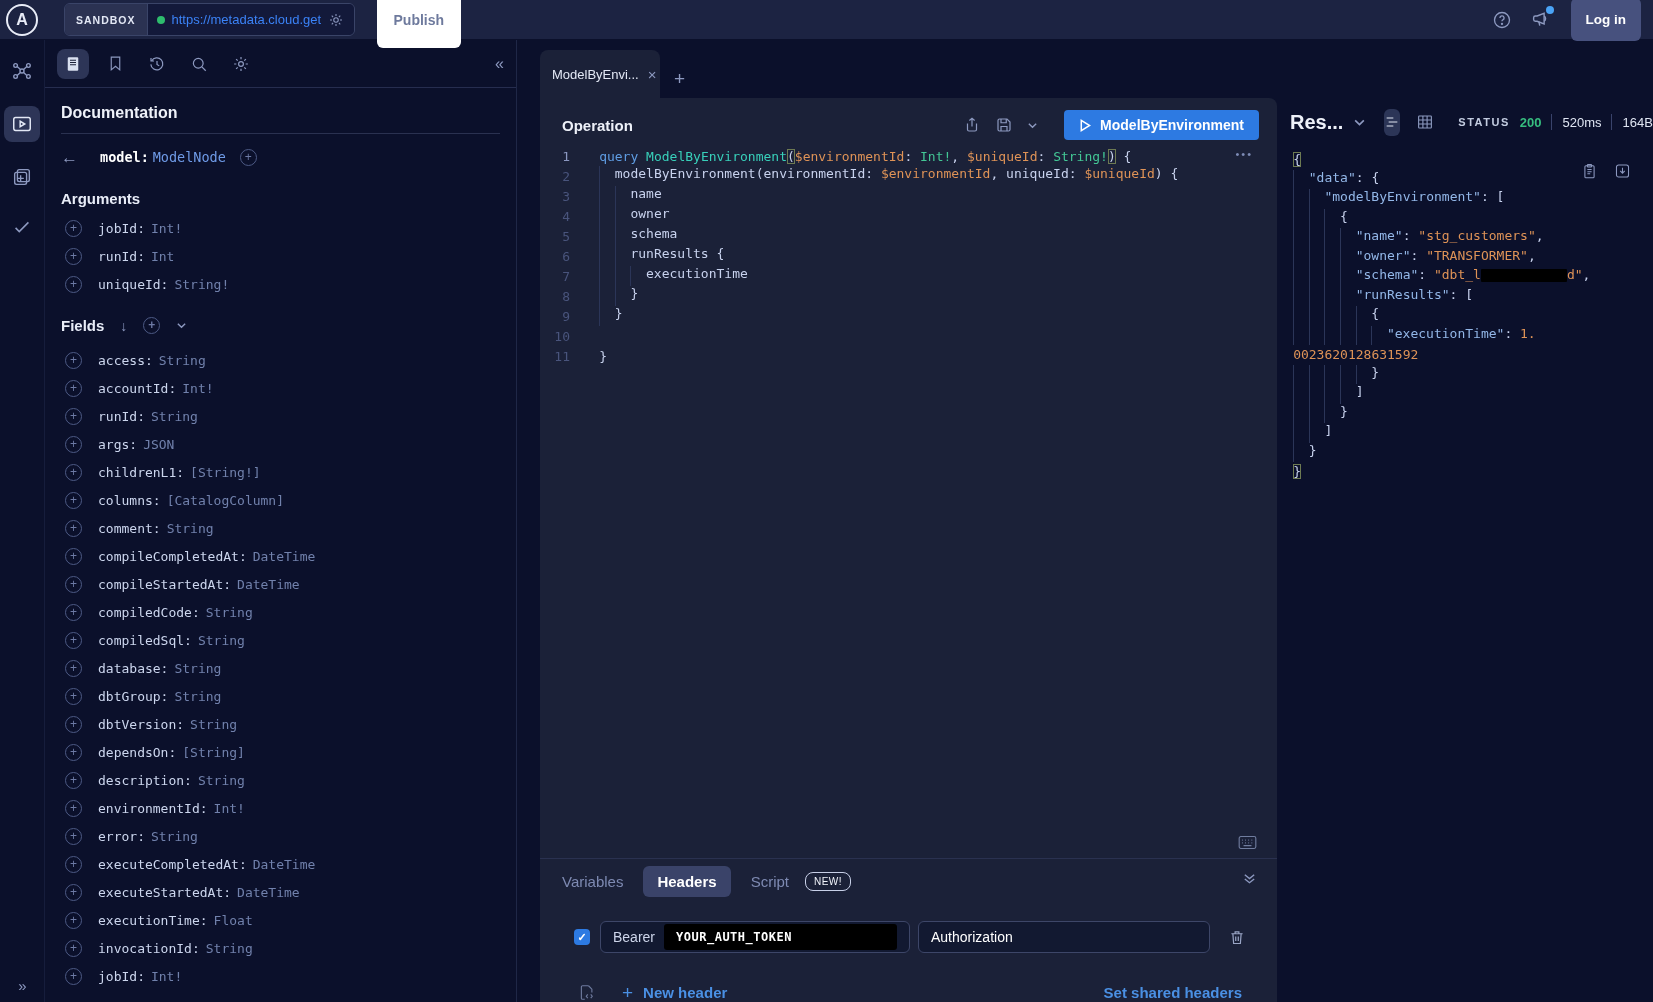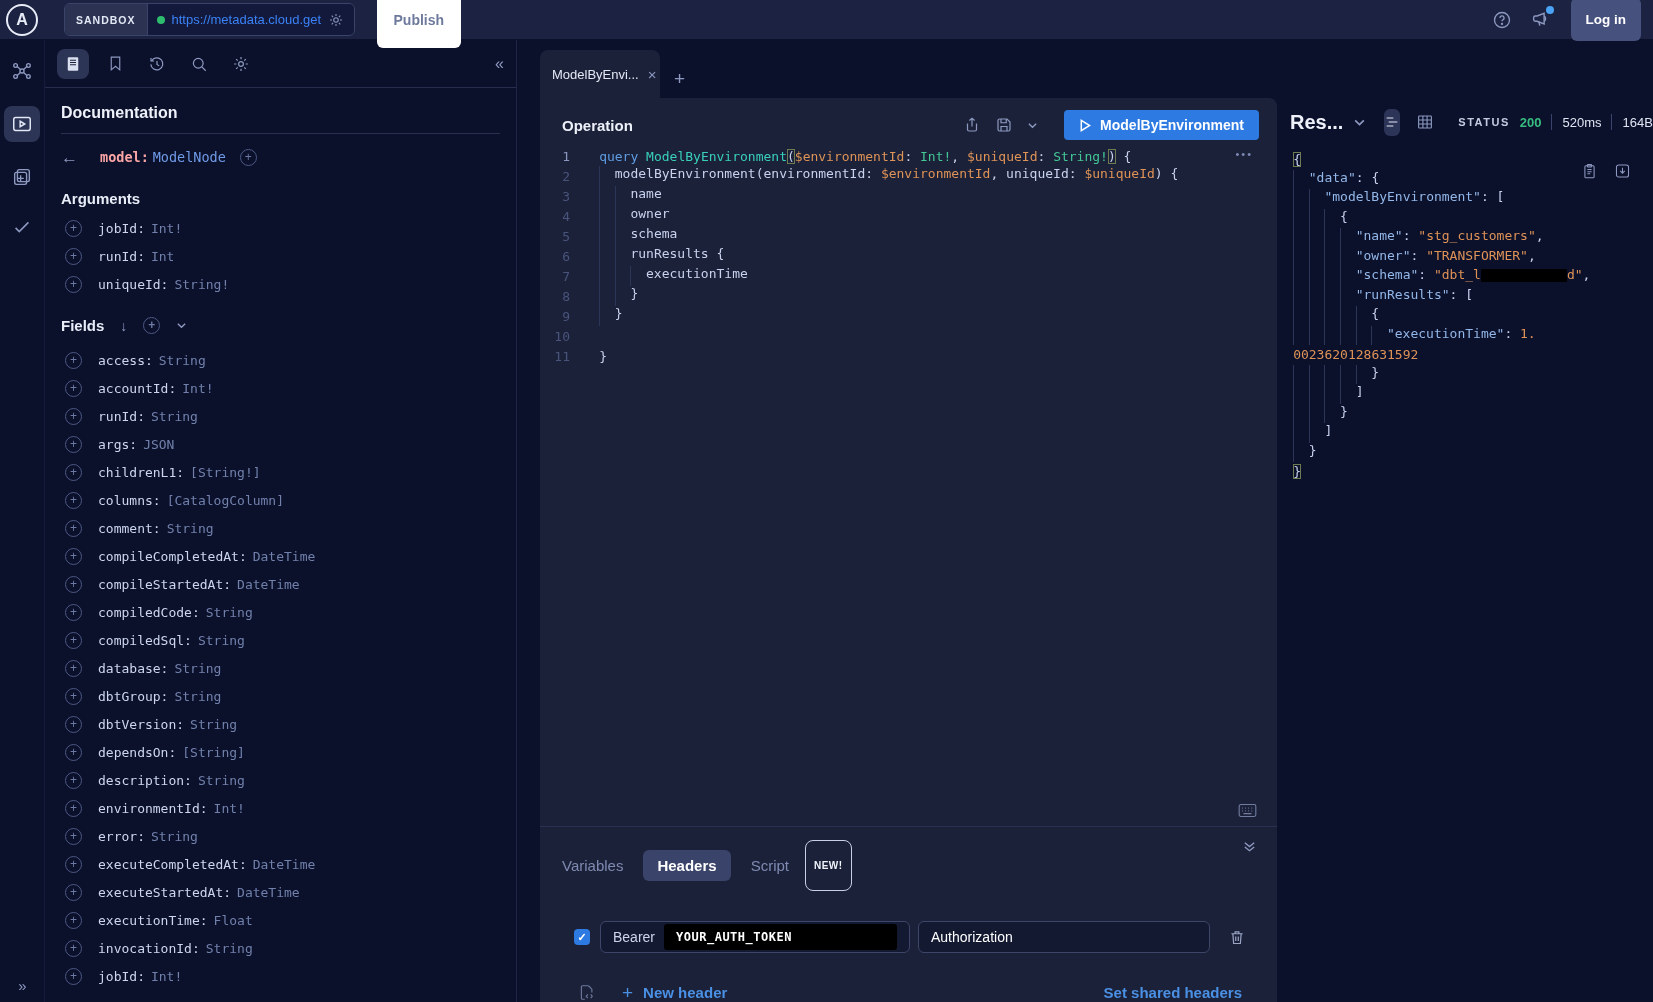--- a/index.html
+++ b/index.html
@@ -74,7 +74,7 @@
   .docs-rule { border:none; border-top:1px solid #2a3150; margin:11px 0 0 0; }
   .model-row { display:flex; align-items:center; margin-top:9px; height:28px; gap:14px; }
   .back-arrow { color:#8d99c0; font-size:17px; background:none; border:none; line-height:1; }
-  .model-label { font-family:"DejaVu Sans Mono", monospace; font-size:13.5px; font-weight:bold; color:#fca5a5; margin-left:8px; }
+  .model-label { font-family:"DejaVu Sans Mono", monospace; font-size:13.5px; font-weight:bold; color:#ffffff; margin-left:8px; }
   .model-type { font-family:"DejaVu Sans Mono", monospace; font-size:13.5px; color:#6f9be8; }
   .sec-title { font-size:15px; font-weight:bold; color:#e8ecf7; margin-top:19px; display:flex; align-items:center; gap:16px; }
   .sec-title .mini { color:#8d99c0; font-weight:normal; font-size:14px; display:flex; align-items:center; }

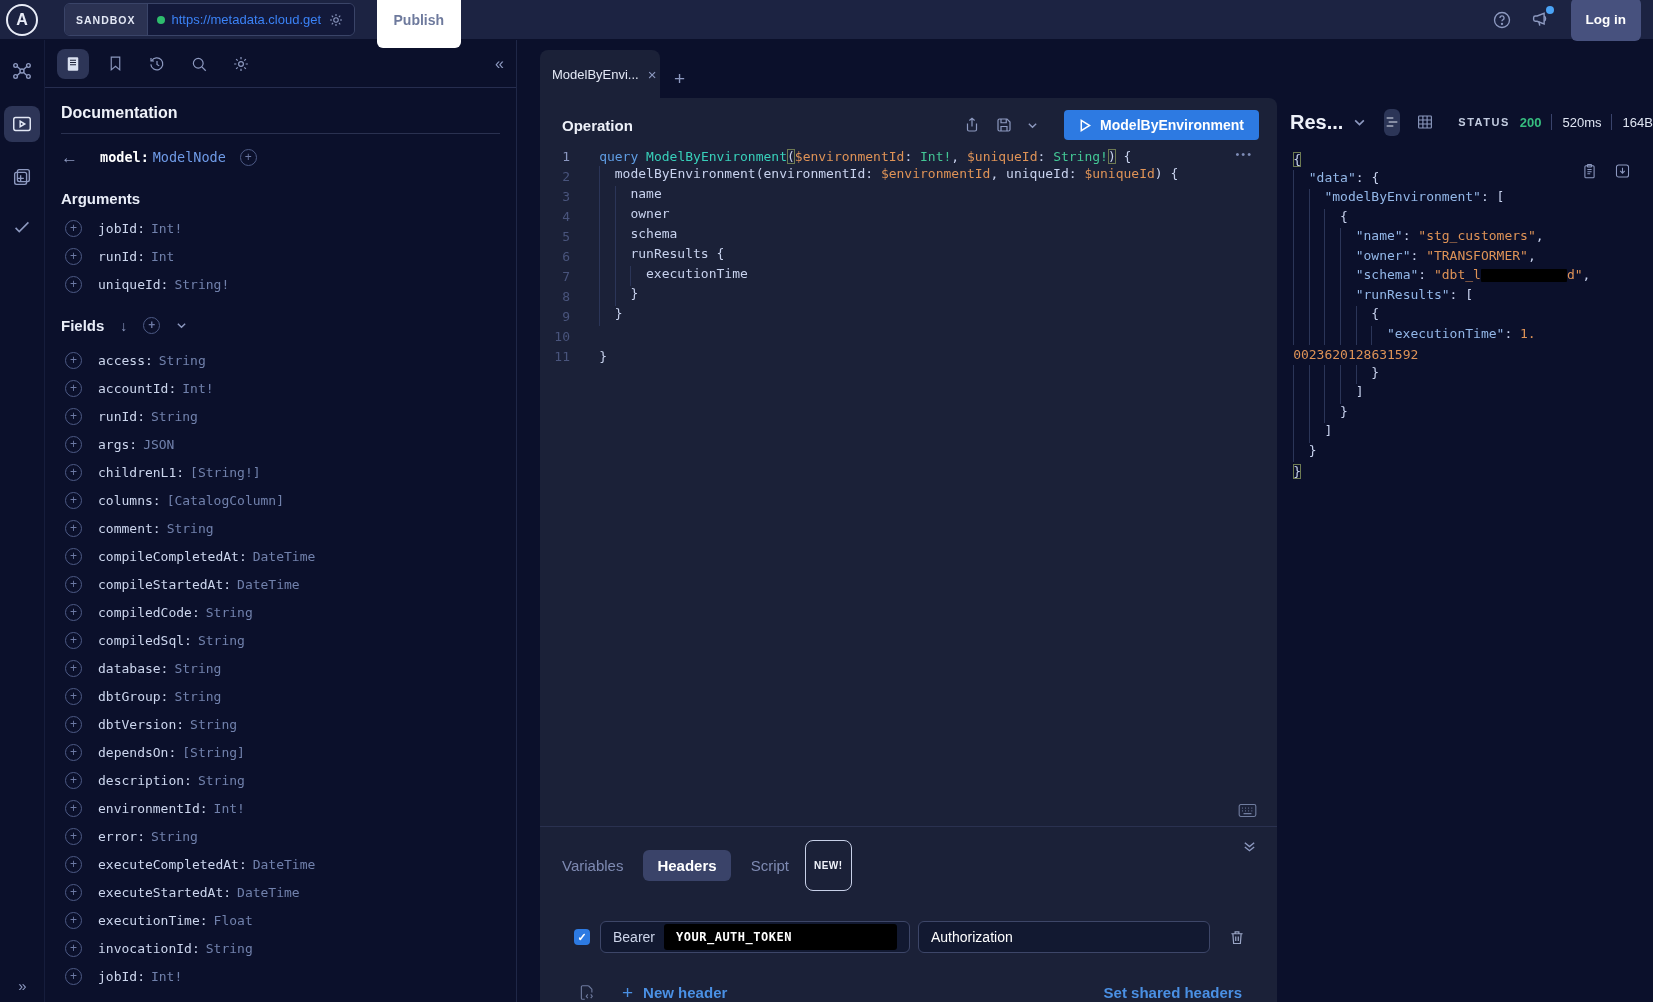--- a/index.html
+++ b/index.html
@@ -140,7 +140,7 @@
   }
   .new-badge {
     border:1.5px solid #c8d0e8; border-radius:8px; color:#f0f3fa; font-size:10px;
-    font-weight:bold; letter-spacing:0.5px; padding:19px 8px; margin-left:-6px;
+    font-weight:normal; letter-spacing:0.5px; padding:3px 8px; margin-left:-6px;
   }
   .subtabs-collapse { position:absolute; right:20px; top:12px; color:#8d99c0; background:none; border:none; }
 

